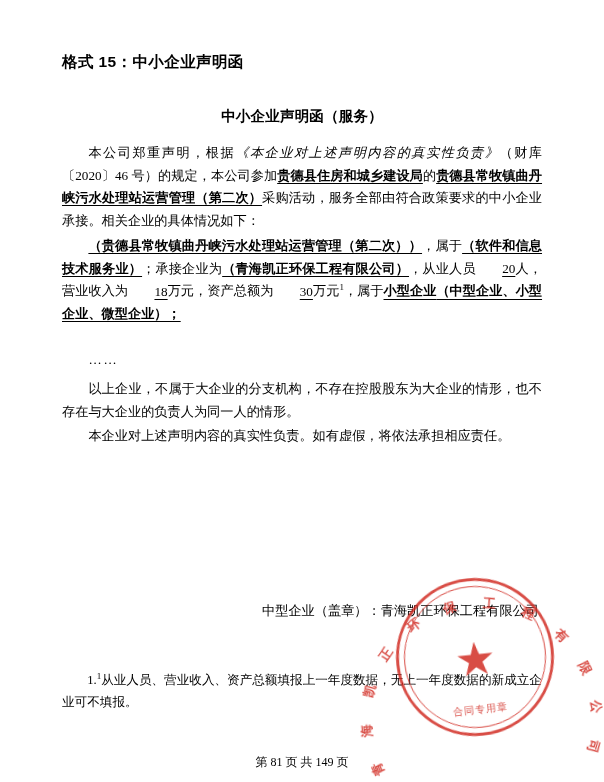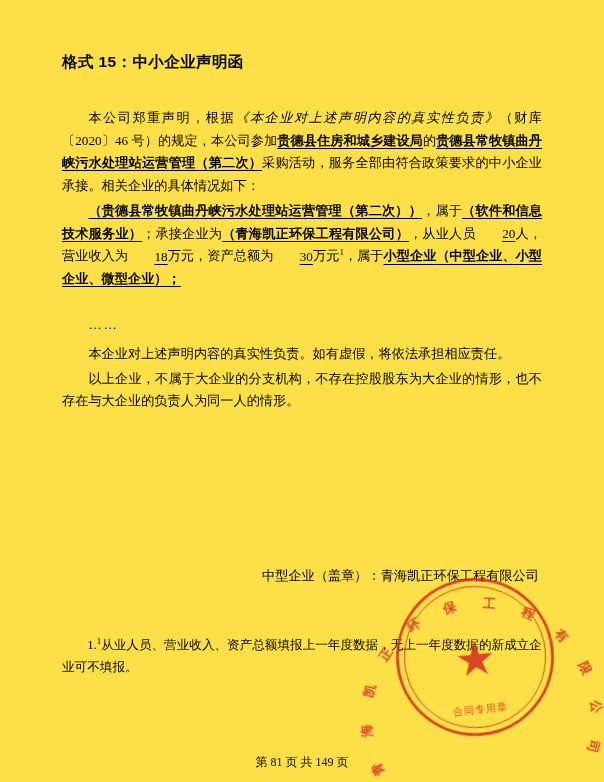--- a/index.html
+++ b/index.html
@@ -16,7 +16,7 @@
     position: relative;
     width: 604px;
     height: 782px;
-    background: #fde047;
+    background: #ffffff;
     box-sizing: border-box;
     overflow: hidden;
   }

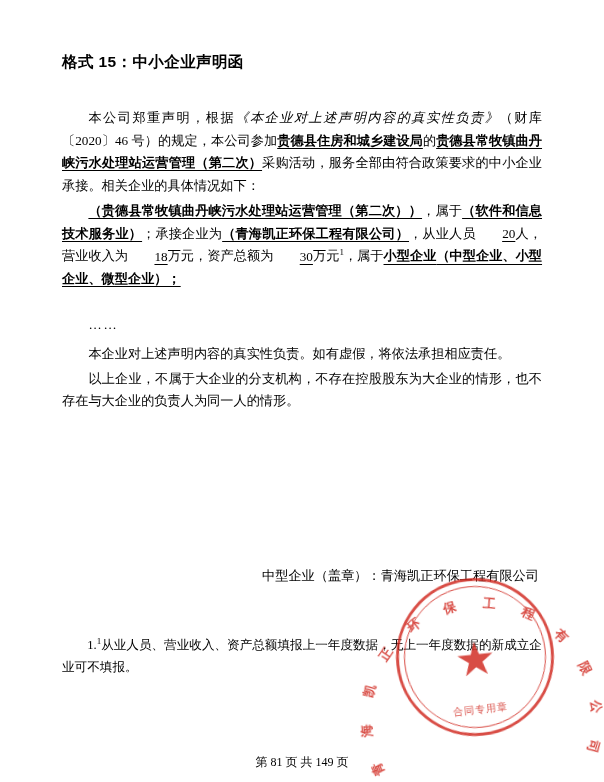--- a/index.html
+++ b/index.html
@@ -166,6 +166,7 @@
 
     <div class="doc-heading">格式 15：中小企业声明函</div>
 
+    <div class="doc-title">中小企业声明函（服务）</div>
 
     <p class="body-par">
       <span>本公司郑重声明，根据</span><span class="book">《本企业对上述声明内容的真实性负责》</span><span>（财库〔2020〕46 号）的规定，本公司参加</span><span class="u">贵德县住房和城乡建设局</span><span>的</span><span class="u">贵德县常牧镇曲丹峡污水处理站运营管理（第二次）</span><span>采购活动，服务全部由符合政策要求的中小企业承接。相关企业的具体情况如下：</span>

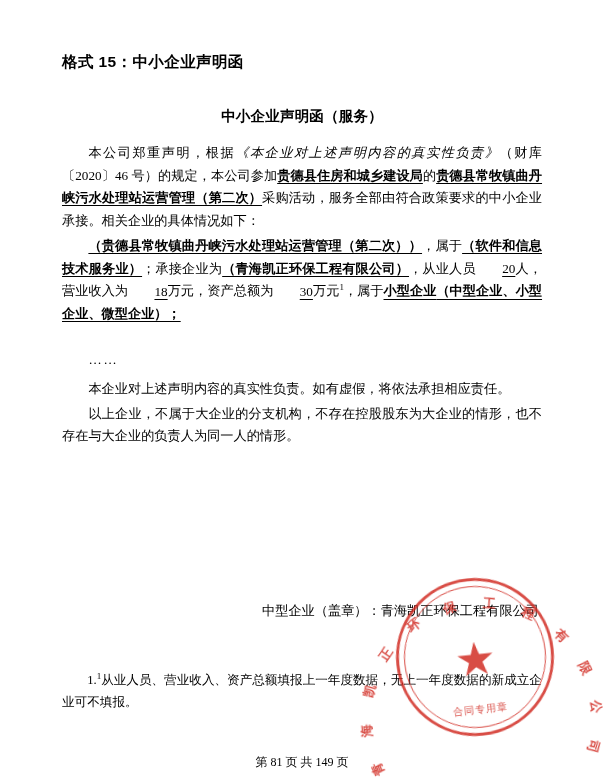--- a/index.html
+++ b/index.html
@@ -178,9 +178,9 @@
 
     <div class="dots">……</div>
 
+    <p class="body-par">以上企业，不属于大企业的分支机构，不存在控股股东为大企业的情形，也不存在与大企业的负责人为同一人的情形。</p>
+
     <p class="body-par">本企业对上述声明内容的真实性负责。如有虚假，将依法承担相应责任。</p>
-
-    <p class="body-par">以上企业，不属于大企业的分支机构，不存在控股股东为大企业的情形，也不存在与大企业的负责人为同一人的情形。</p>
 
     <div class="sign-block">
       <div class="sign-row">

